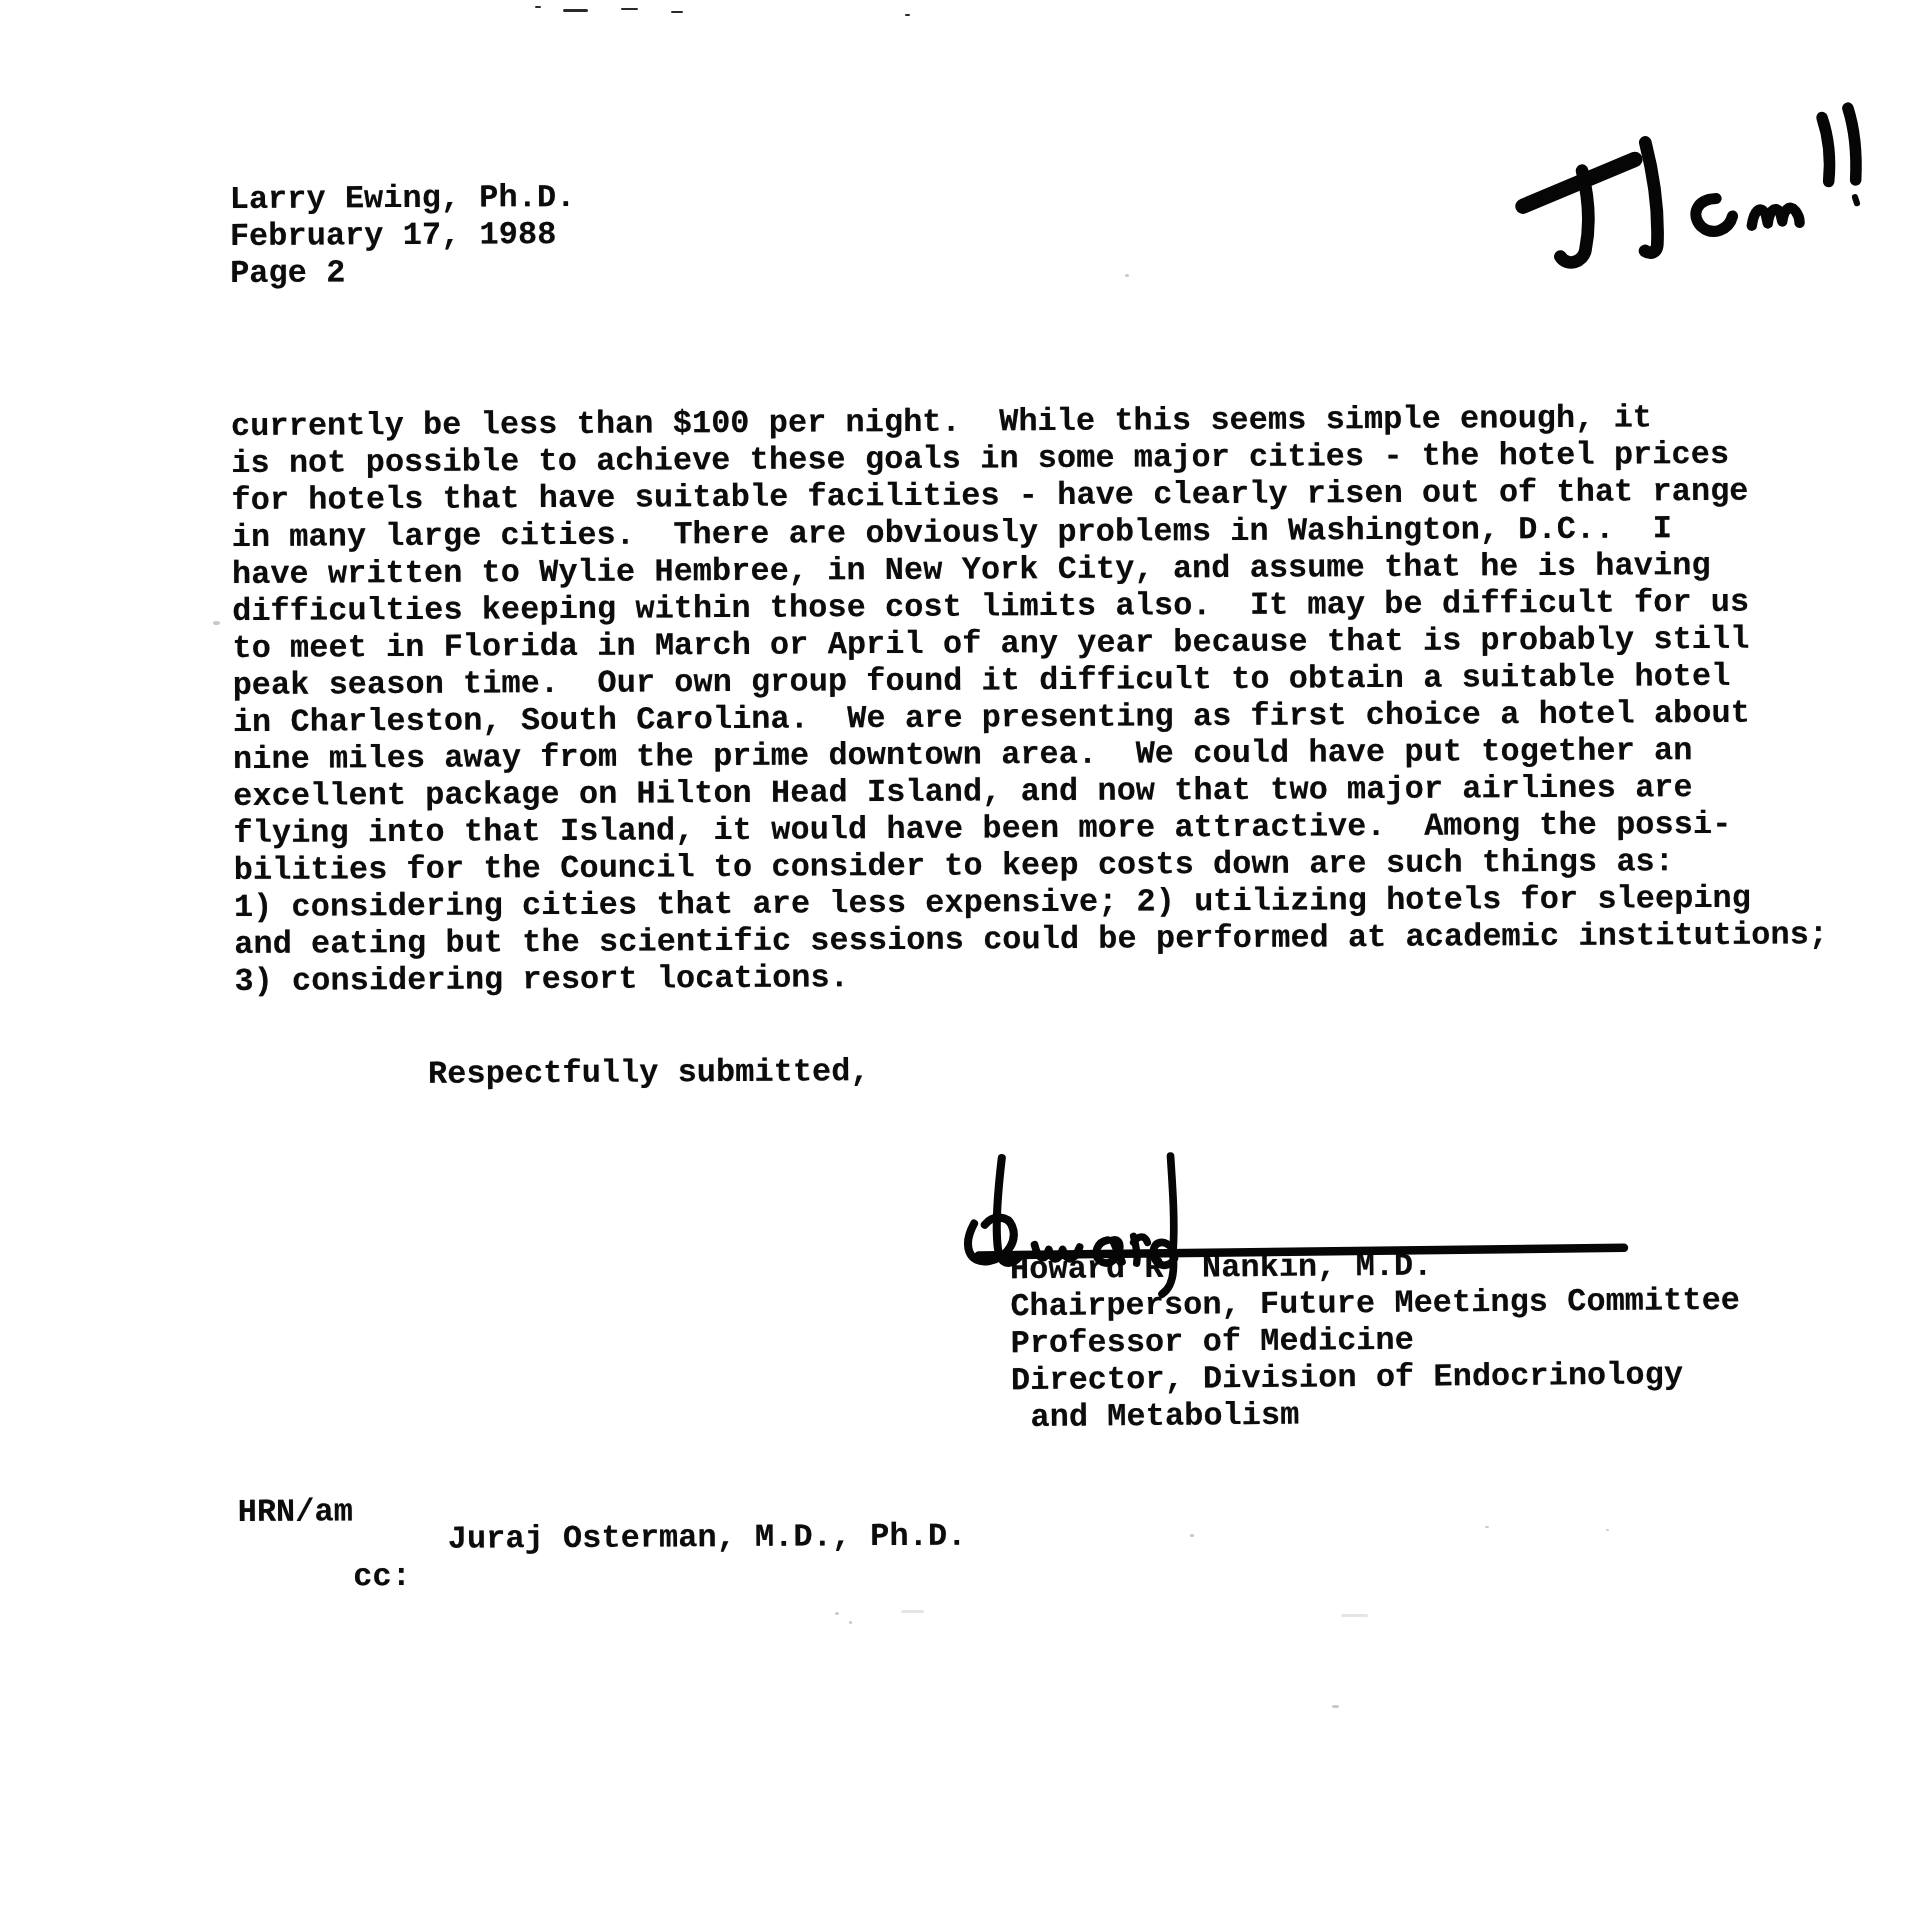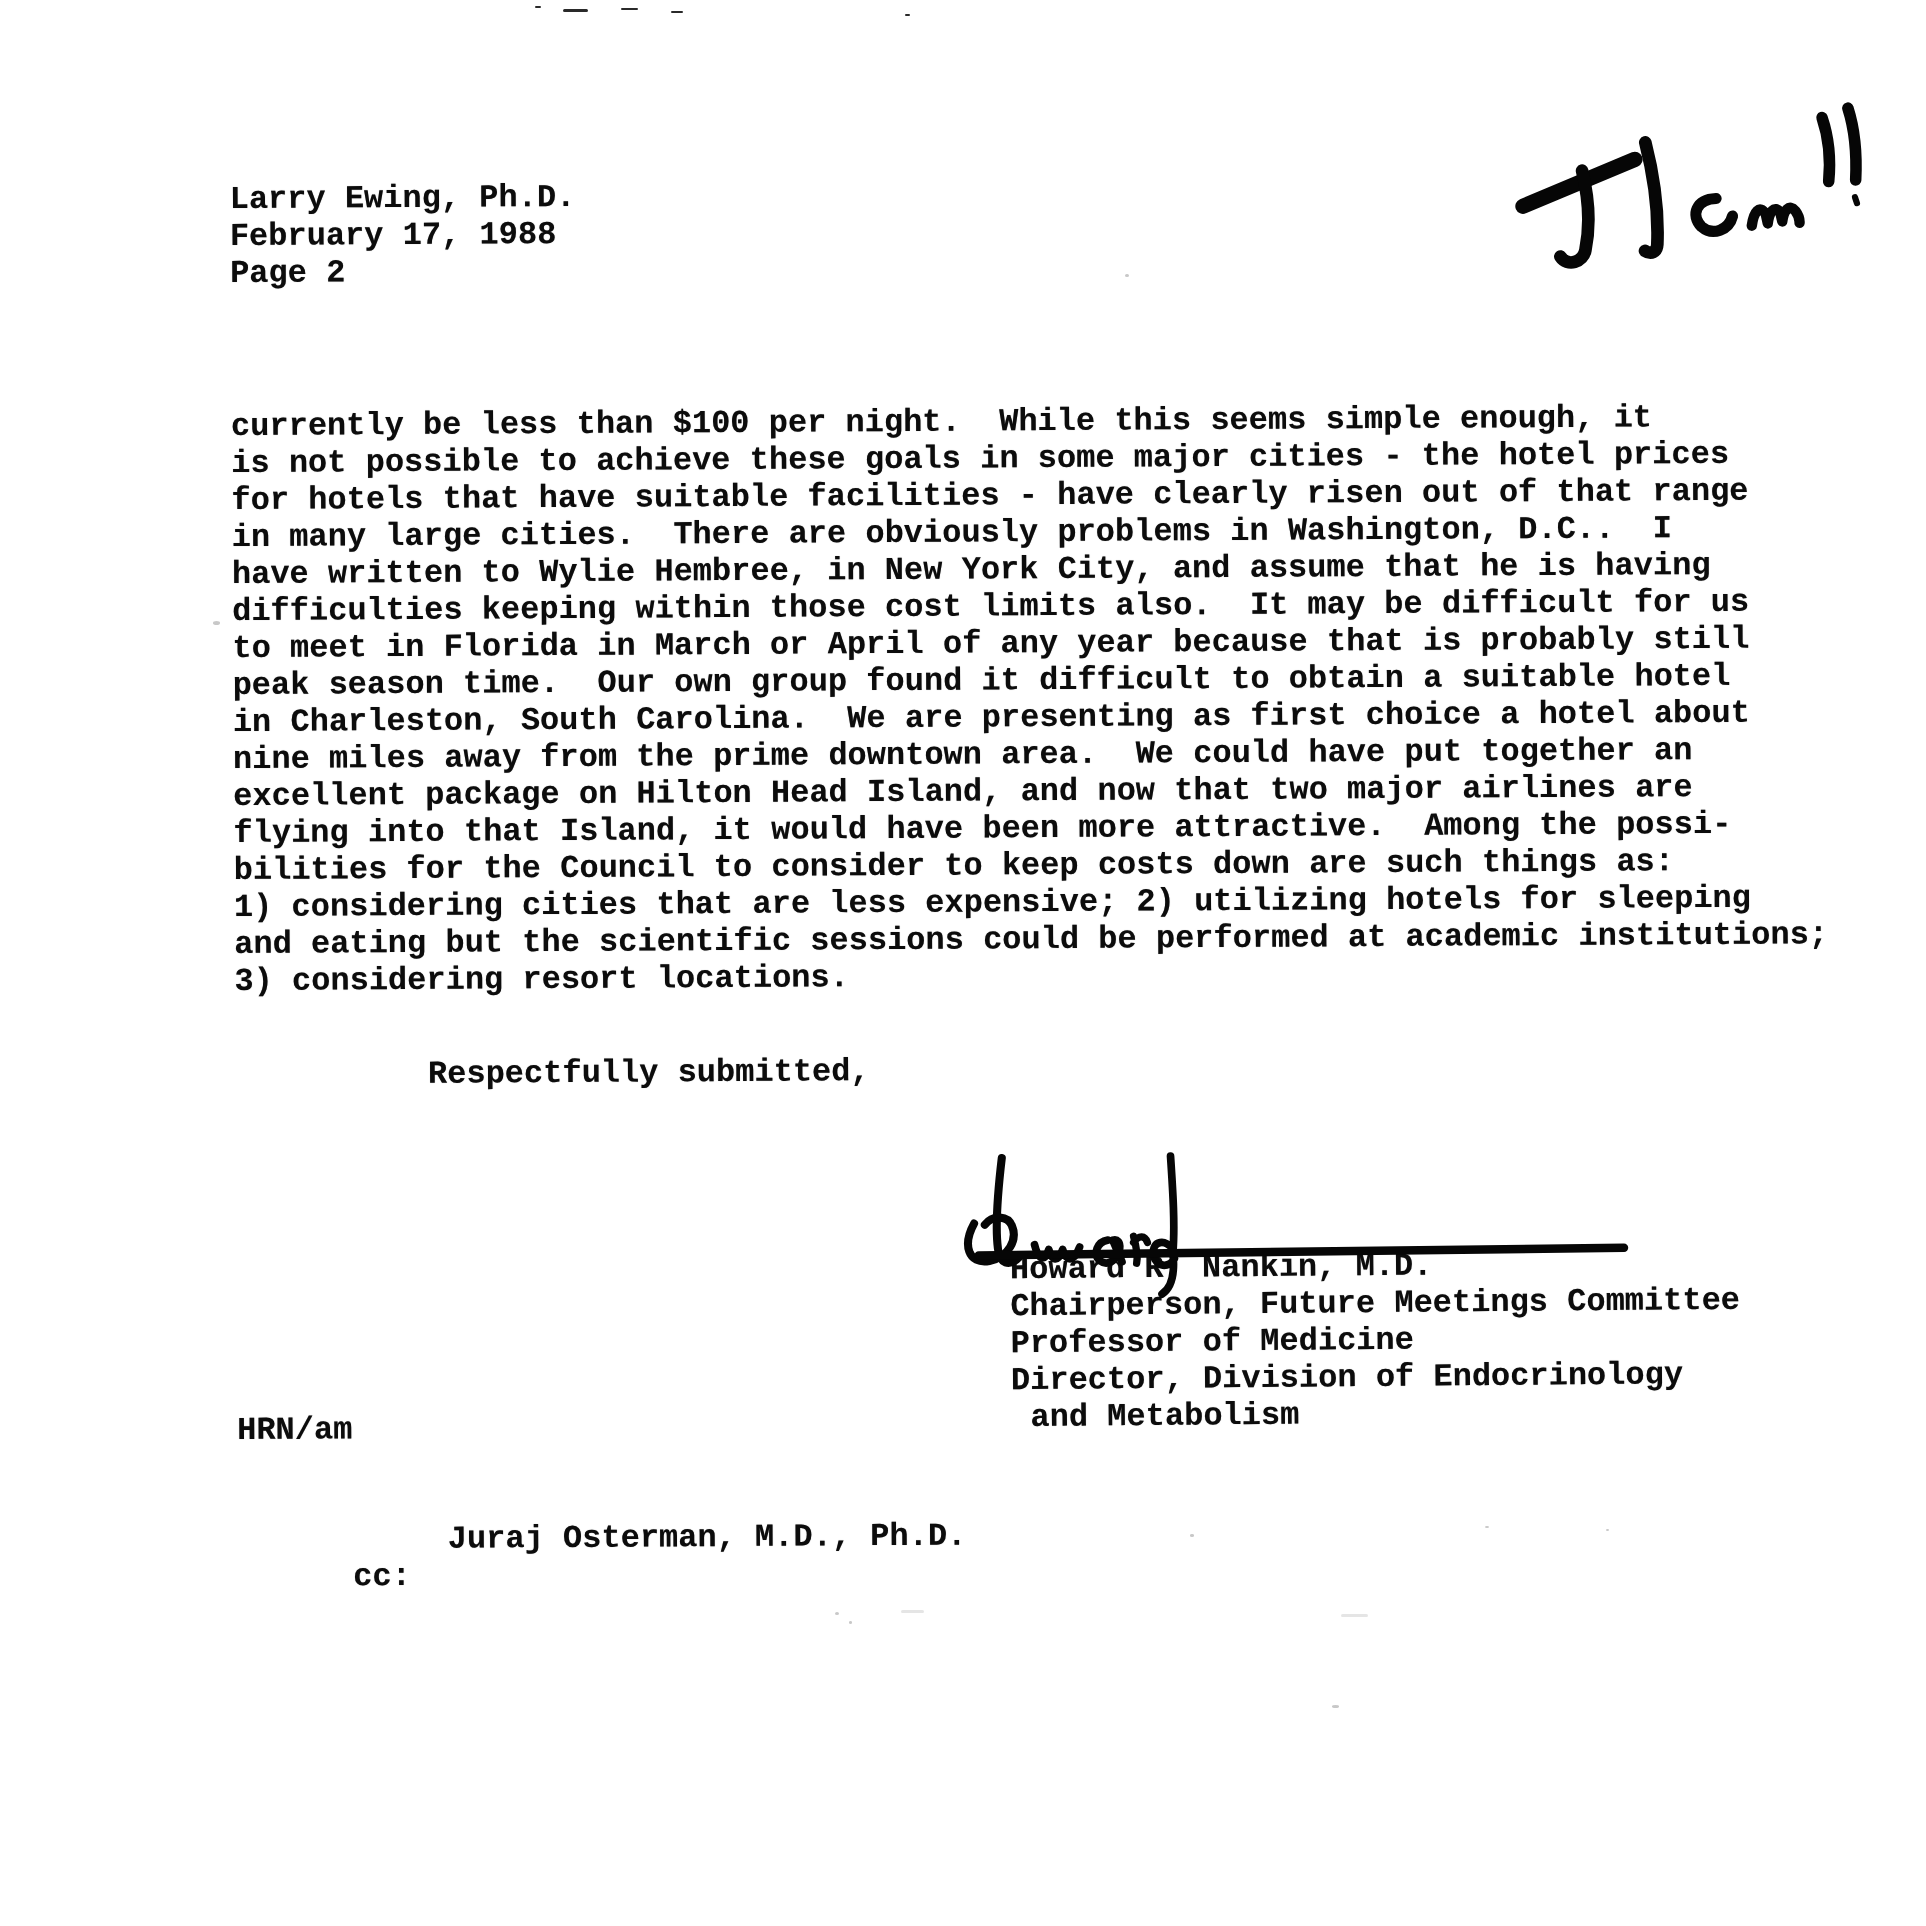--- a/index.html
+++ b/index.html
@@ -26,7 +26,7 @@
   .body-text{left:231px;top:408px;}
   .closing{left:424px;top:1057px;}
   .sigblock{left:1005px;top:1255px;transform:rotate(-0.15deg);}
-  .typist{left:231px;top:1412px;}
+  .typist{left:231px;top:1494px;}
   .ccline{left:231px;top:1522px;width:1156px;height:46px;}
   .cc-name{position:absolute;left:210px;top:0;white-space:pre;}
   svg.ink{position:absolute;}

